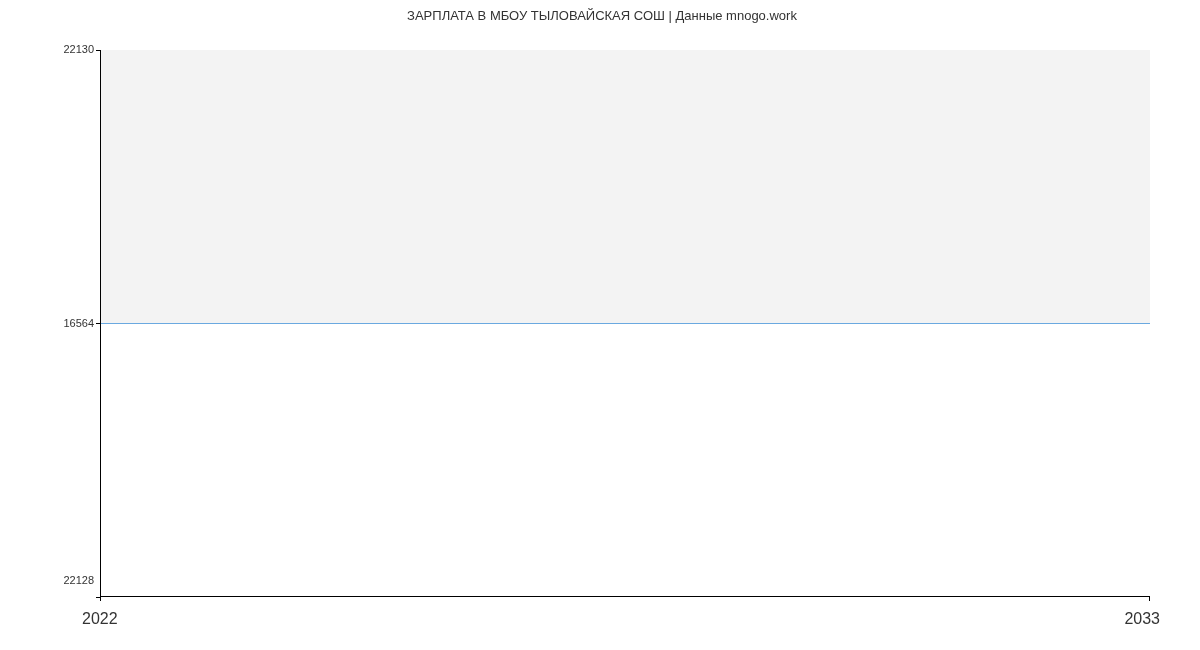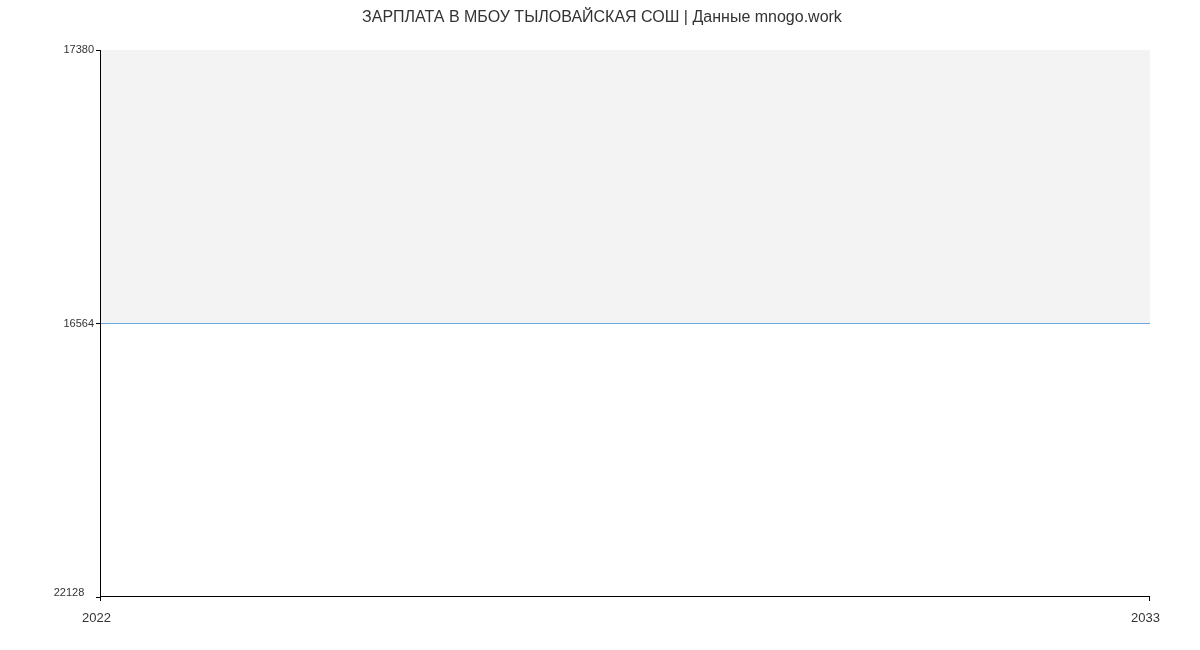--- a/index.html
+++ b/index.html
@@ -20,7 +20,7 @@
       left: 4px;
       right: 0;
       text-align: center;
-      font-size: 16px;
+      font-size: 13px;
       color: #333;
     }
     .plot-area {

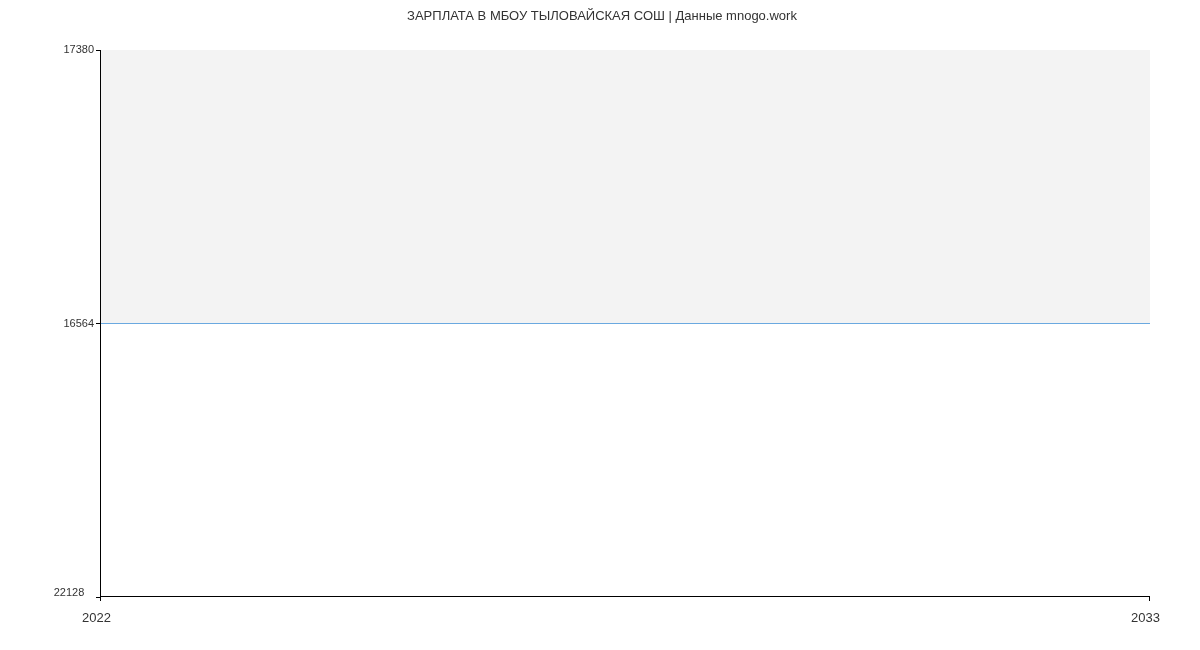--- a/index.html
+++ b/index.html
@@ -131,7 +131,7 @@
 <div class="y-tick-mark y-tick-mark-mid"></div>
 <div class="y-tick-mark y-tick-mark-bot"></div>
 
-<div class="y-tick-label y-tick-top">17380</div>
+<div class="y-tick-label y-tick-top">22130</div>
 <div class="y-tick-label y-tick-mid">16564</div>
 <div class="y-tick-label y-tick-bot">22128</div>
 

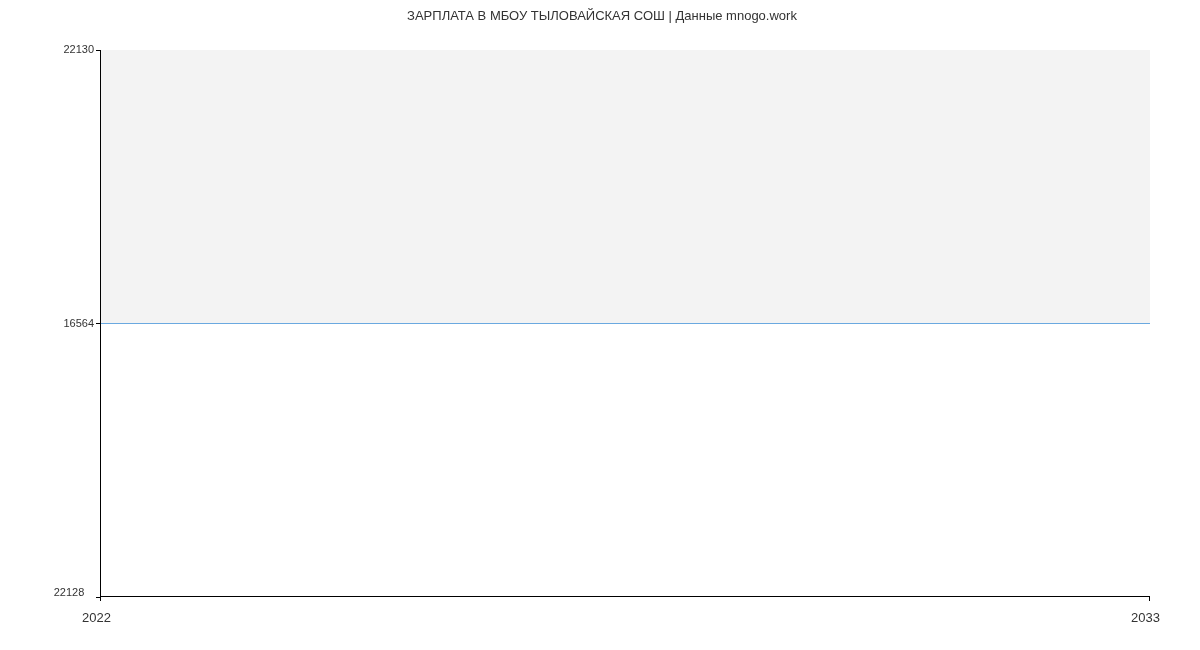--- a/index.html
+++ b/index.html
@@ -71,8 +71,7 @@
       top: 317px;
     }
     .y-tick-bot {
-      top: 586px;
-      text-align: center;
+      top: 574px;
     }
     .y-tick-mark {
       position: absolute;

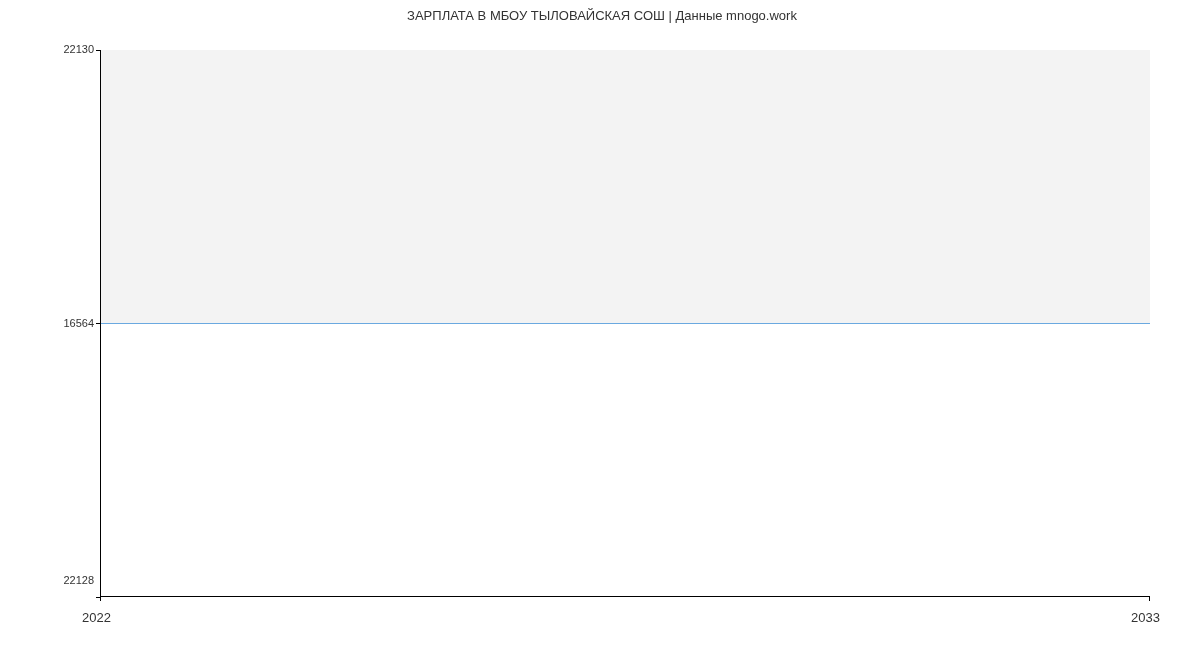--- a/index.html
+++ b/index.html
@@ -92,7 +92,7 @@
     .x-tick-label {
       position: absolute;
       top: 610px;
-      font-size: 13px;
+      font-size: 16px;
       color: #333;
     }
     .x-tick-left {

